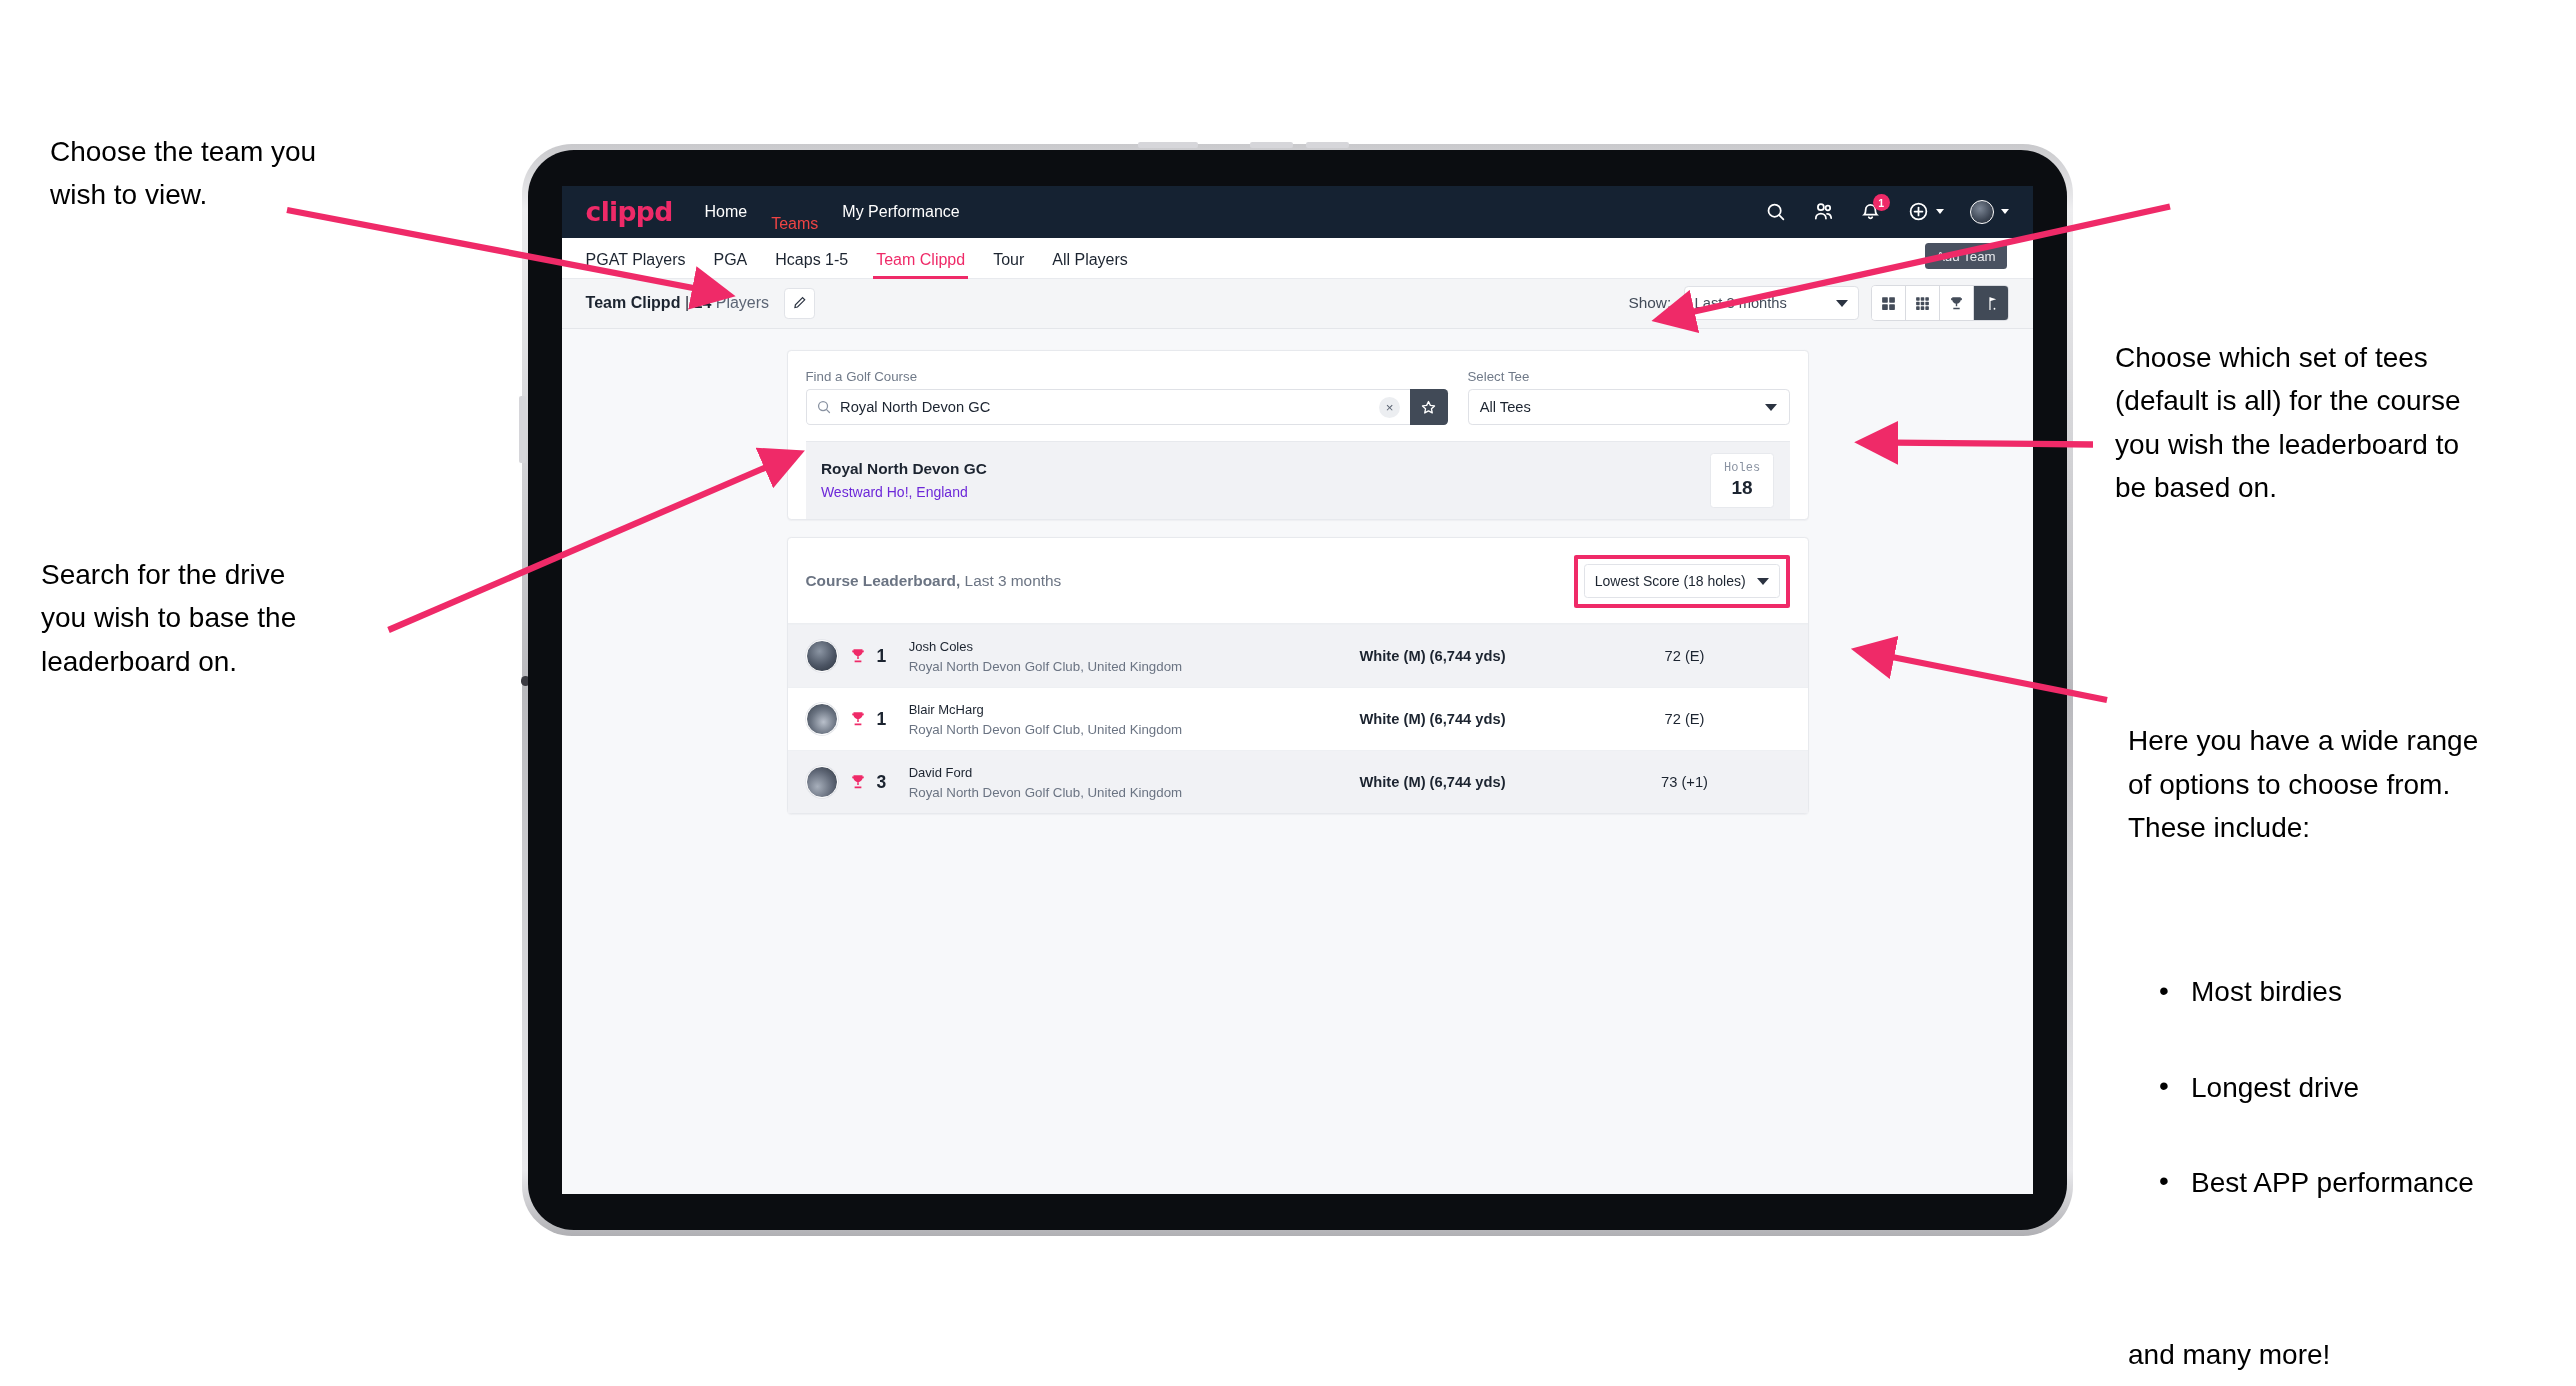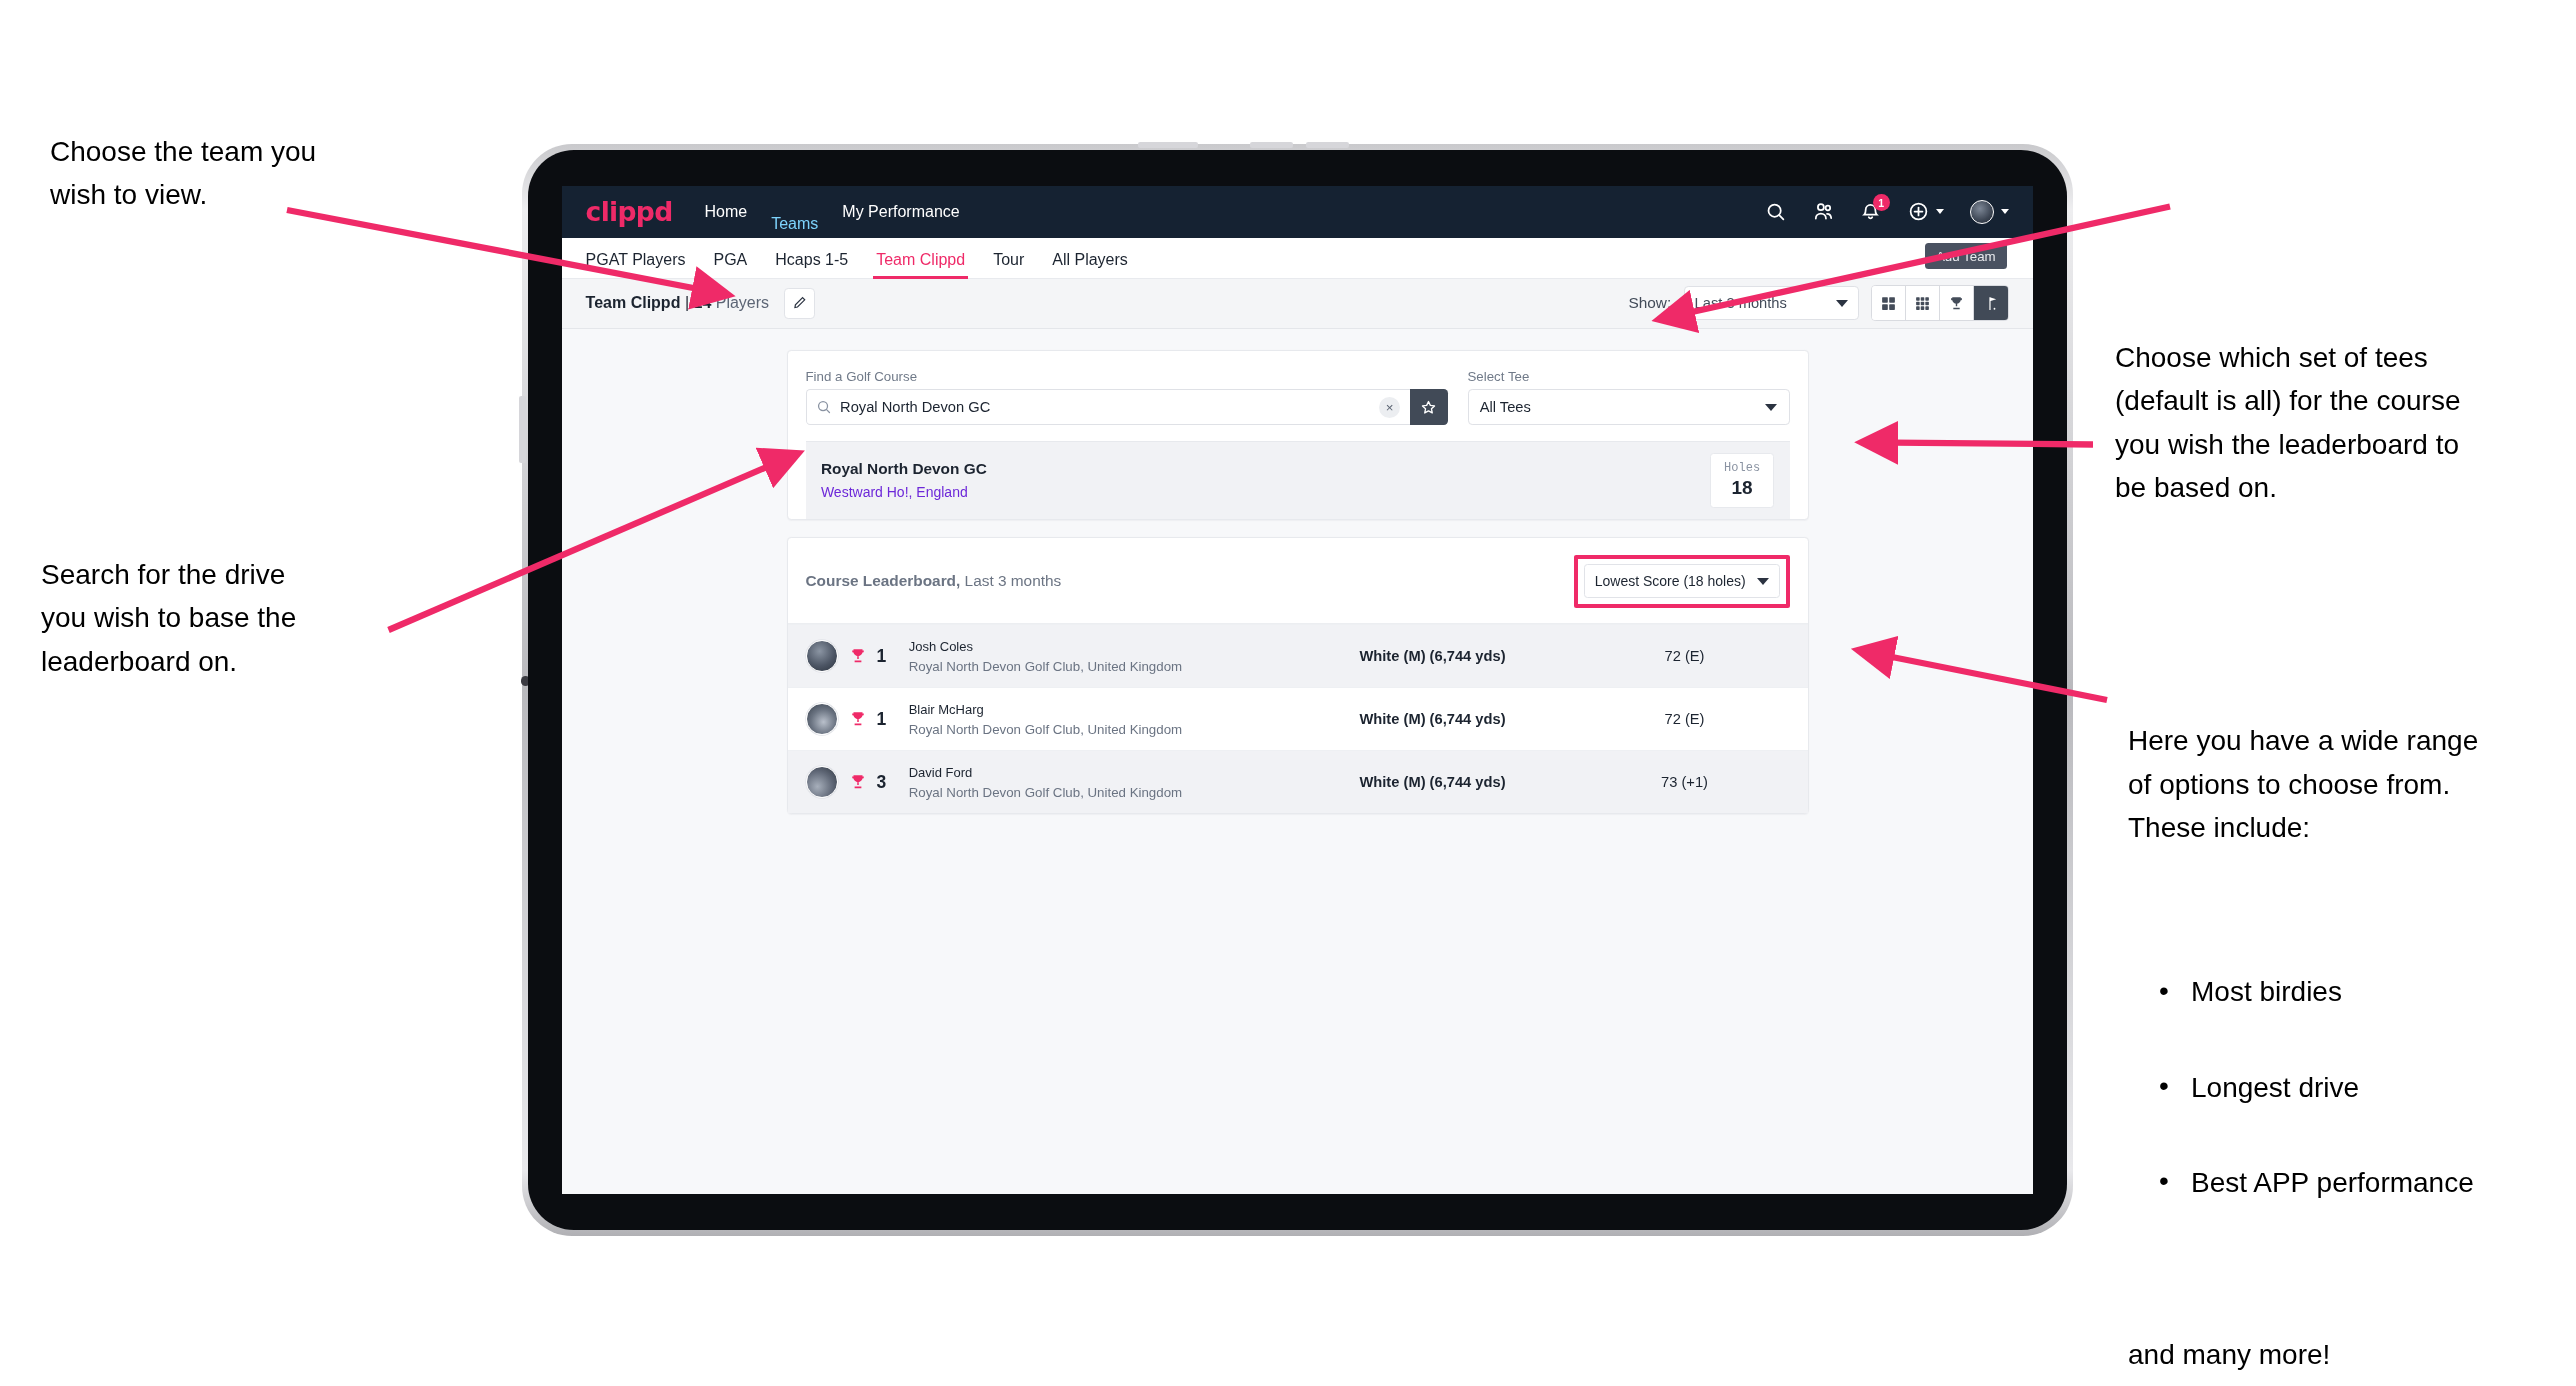--- a/index.html
+++ b/index.html
@@ -76,7 +76,7 @@
   }
   .nav-links { display:flex; align-items:center; gap: 24px; }
   .nav-link { color:#ffffff; font-size: 16px; }
-  .nav-link.muted { color:#7dd3fc;margin-top:24px; }
+  .nav-link.muted { color:#ef4444;margin-top:24px; }
   .nav-right { margin-left:auto; display:flex; align-items:center; gap: 26.6px; }
   .nic { width:21px; height:21px; display:block; color:#ffffff; position:relative; }
   .nic svg { width:100%; height:100%; display:block; }

